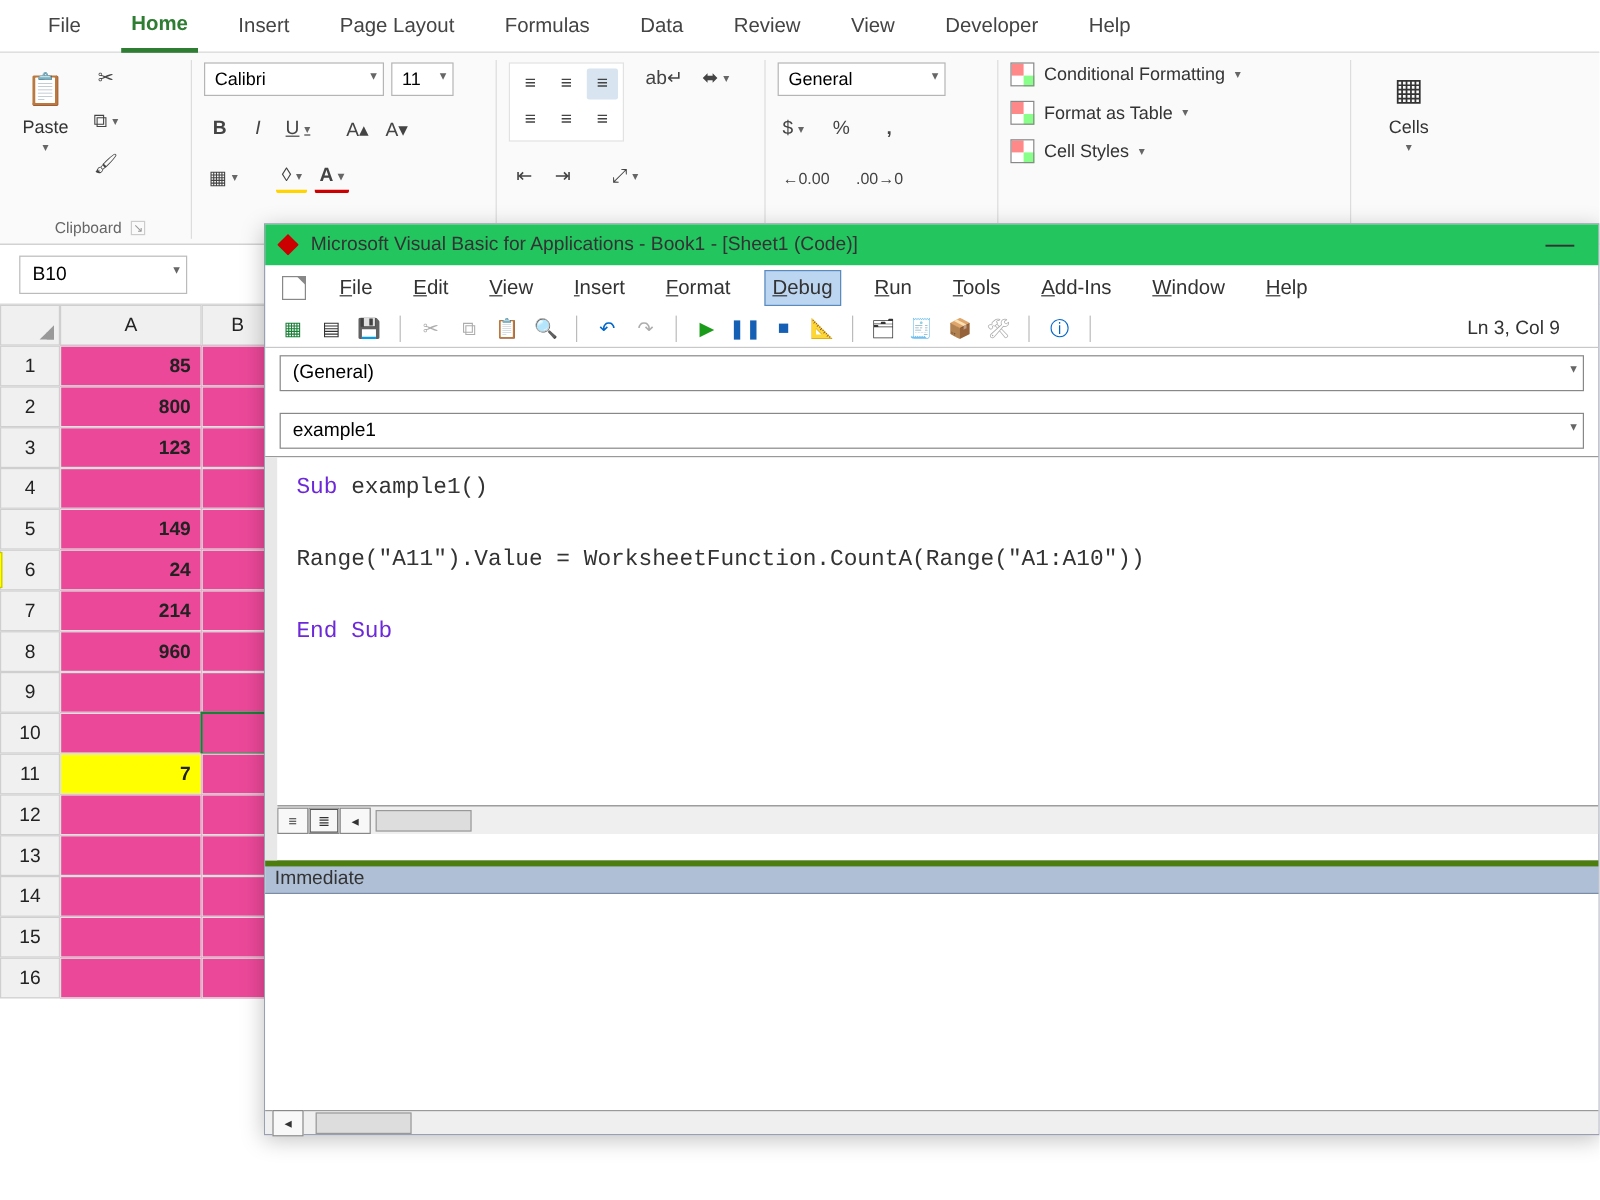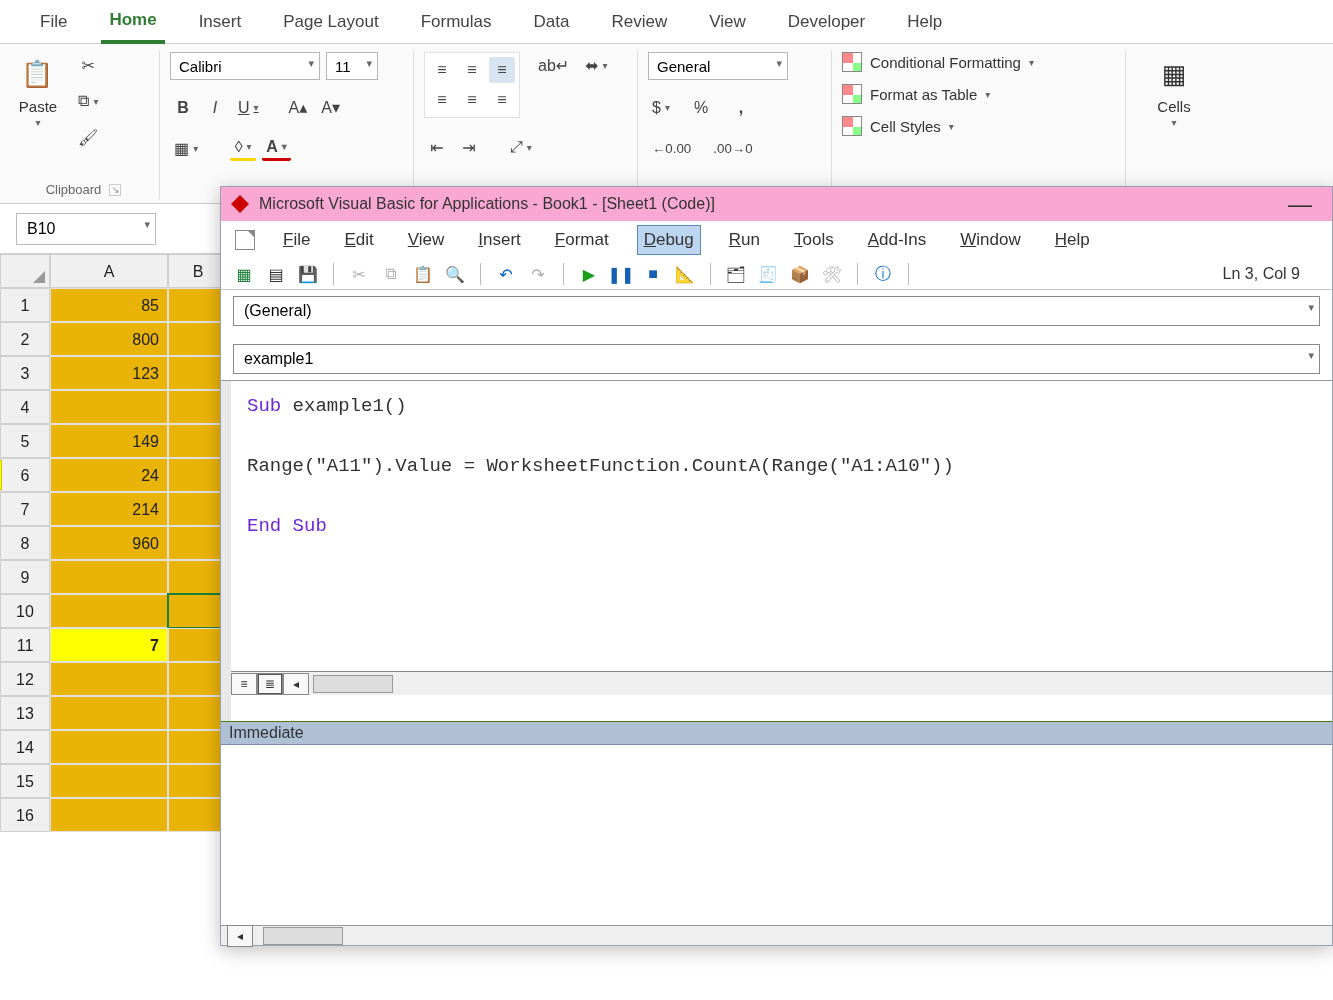--- a/index.html
+++ b/index.html
@@ -209,7 +209,7 @@
     height: 34px;
     padding: 0 10px;
     font-size: 16px;
-    background: #f9a8d4;
+    background: #22c55e;
     gap: 10px;
   }
   .vbe-title .app-icon {

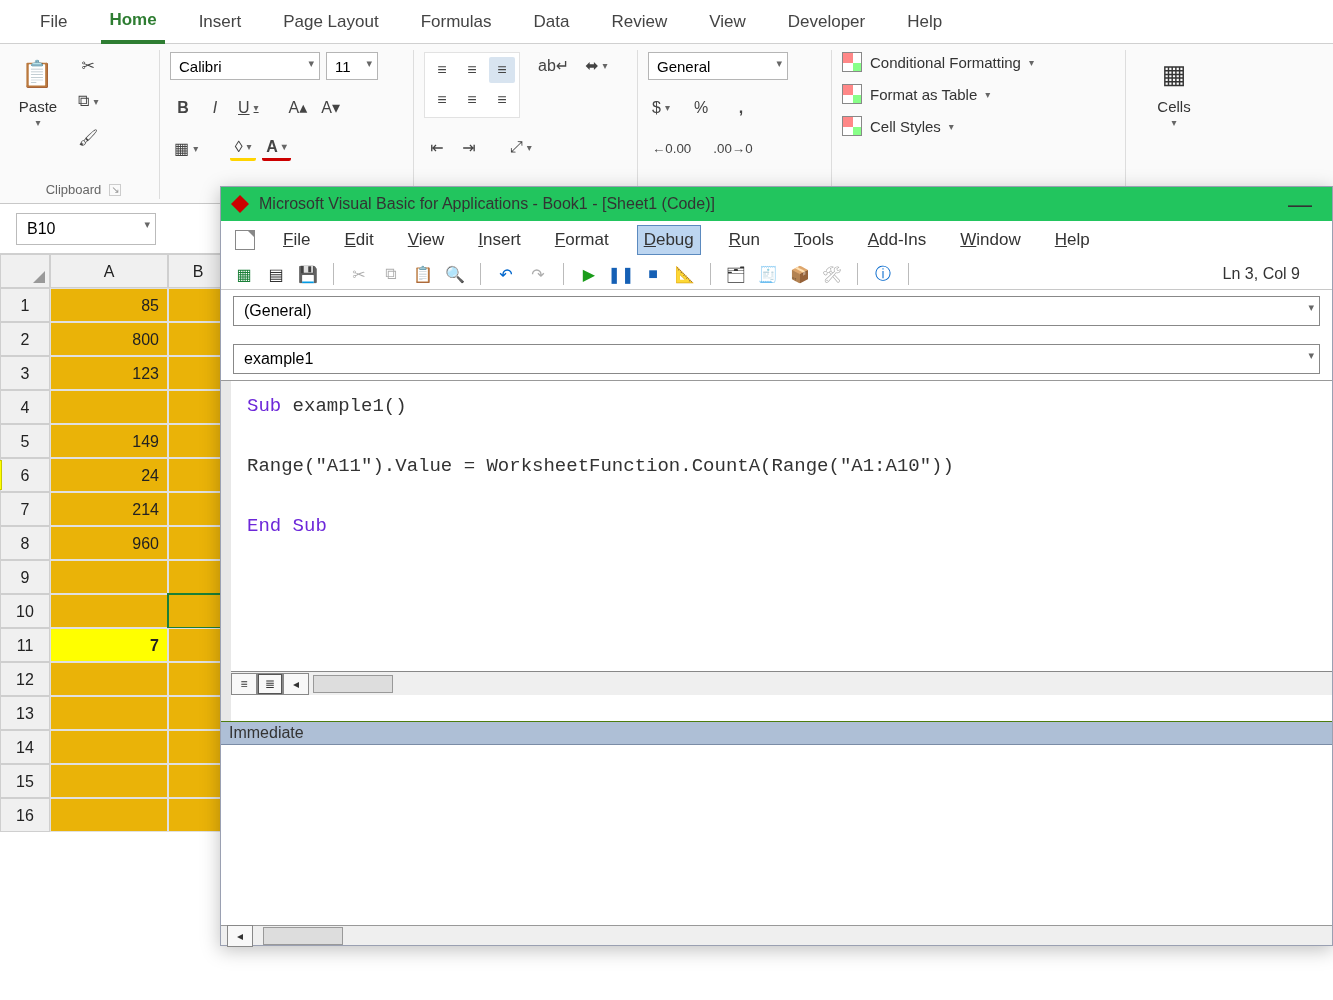--- a/index.html
+++ b/index.html
@@ -177,7 +177,8 @@
     line-height: 34px;
     text-align: right;
     padding-right: 8px;
-    background: #eab308;
+    background: #ec4899;
+    font-weight: bold;
   }
   .cell.highlight { background: #ffff00; font-weight:600; }
   .cell.selected { outline: 2px solid #1a7f37; outline-offset:-1px; }

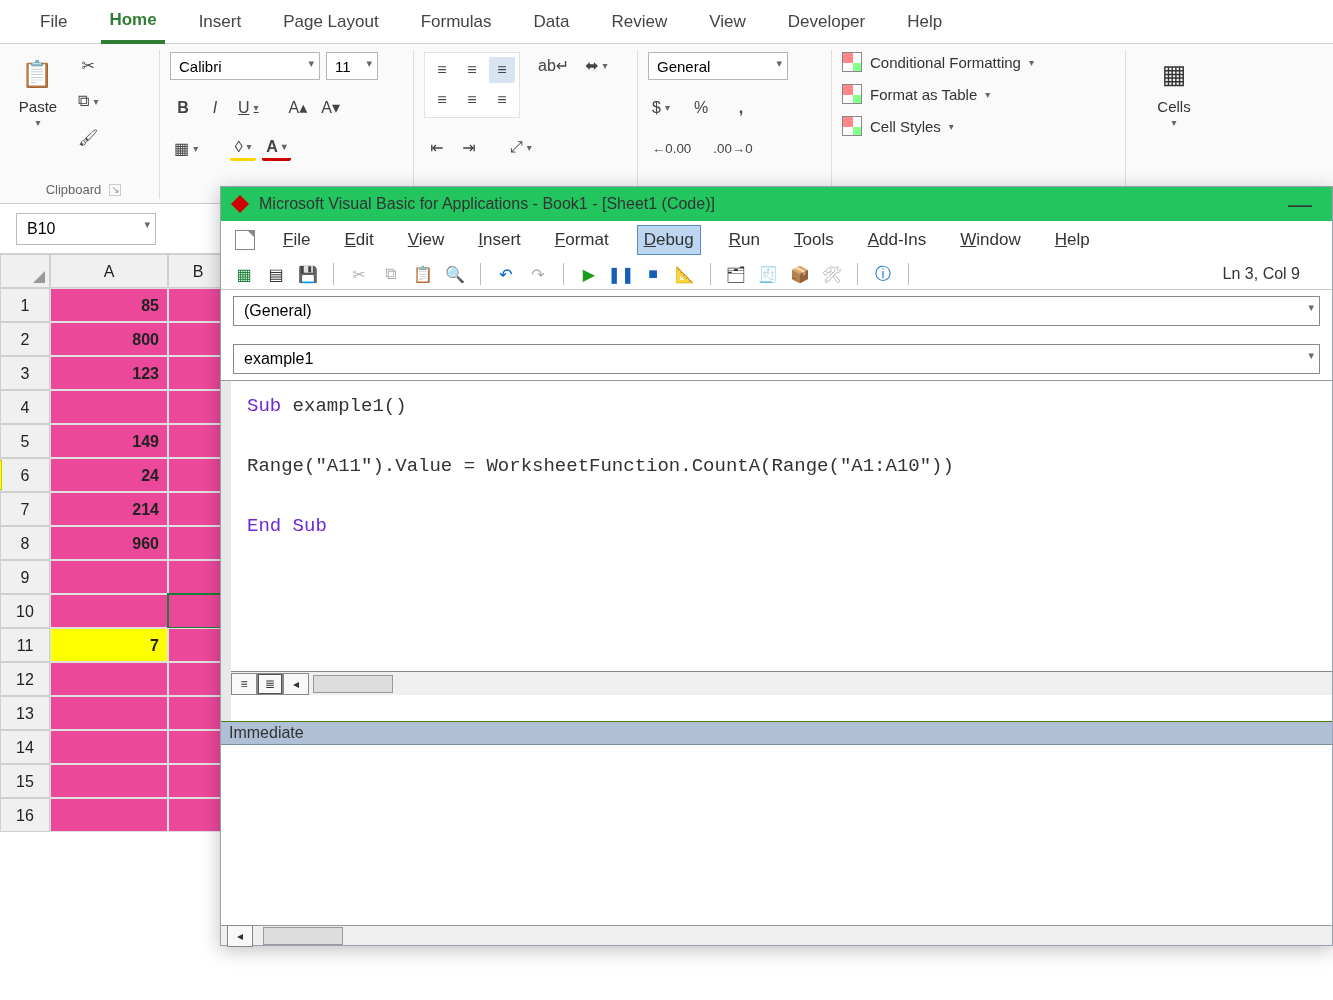--- a/index.html
+++ b/index.html
@@ -295,7 +295,7 @@
   }
   .immediate-title {
     background:#aebfd6;
-    border-top:1px solid #4d7c0f;
+    border-top:5px solid #4d7c0f;
     border-bottom:1px solid #7b8ca6;
     padding:2px 8px;
     font-size:16px;

